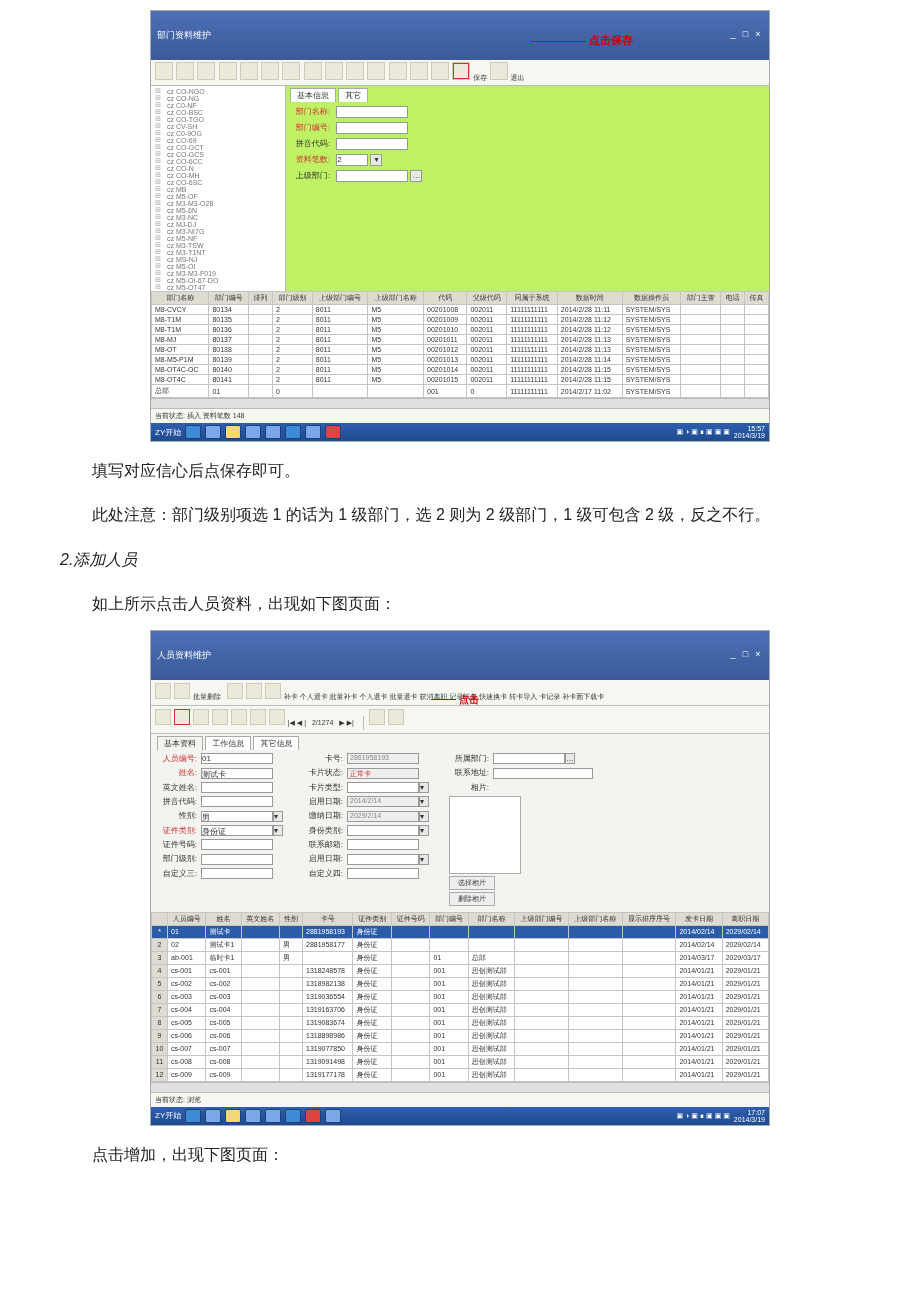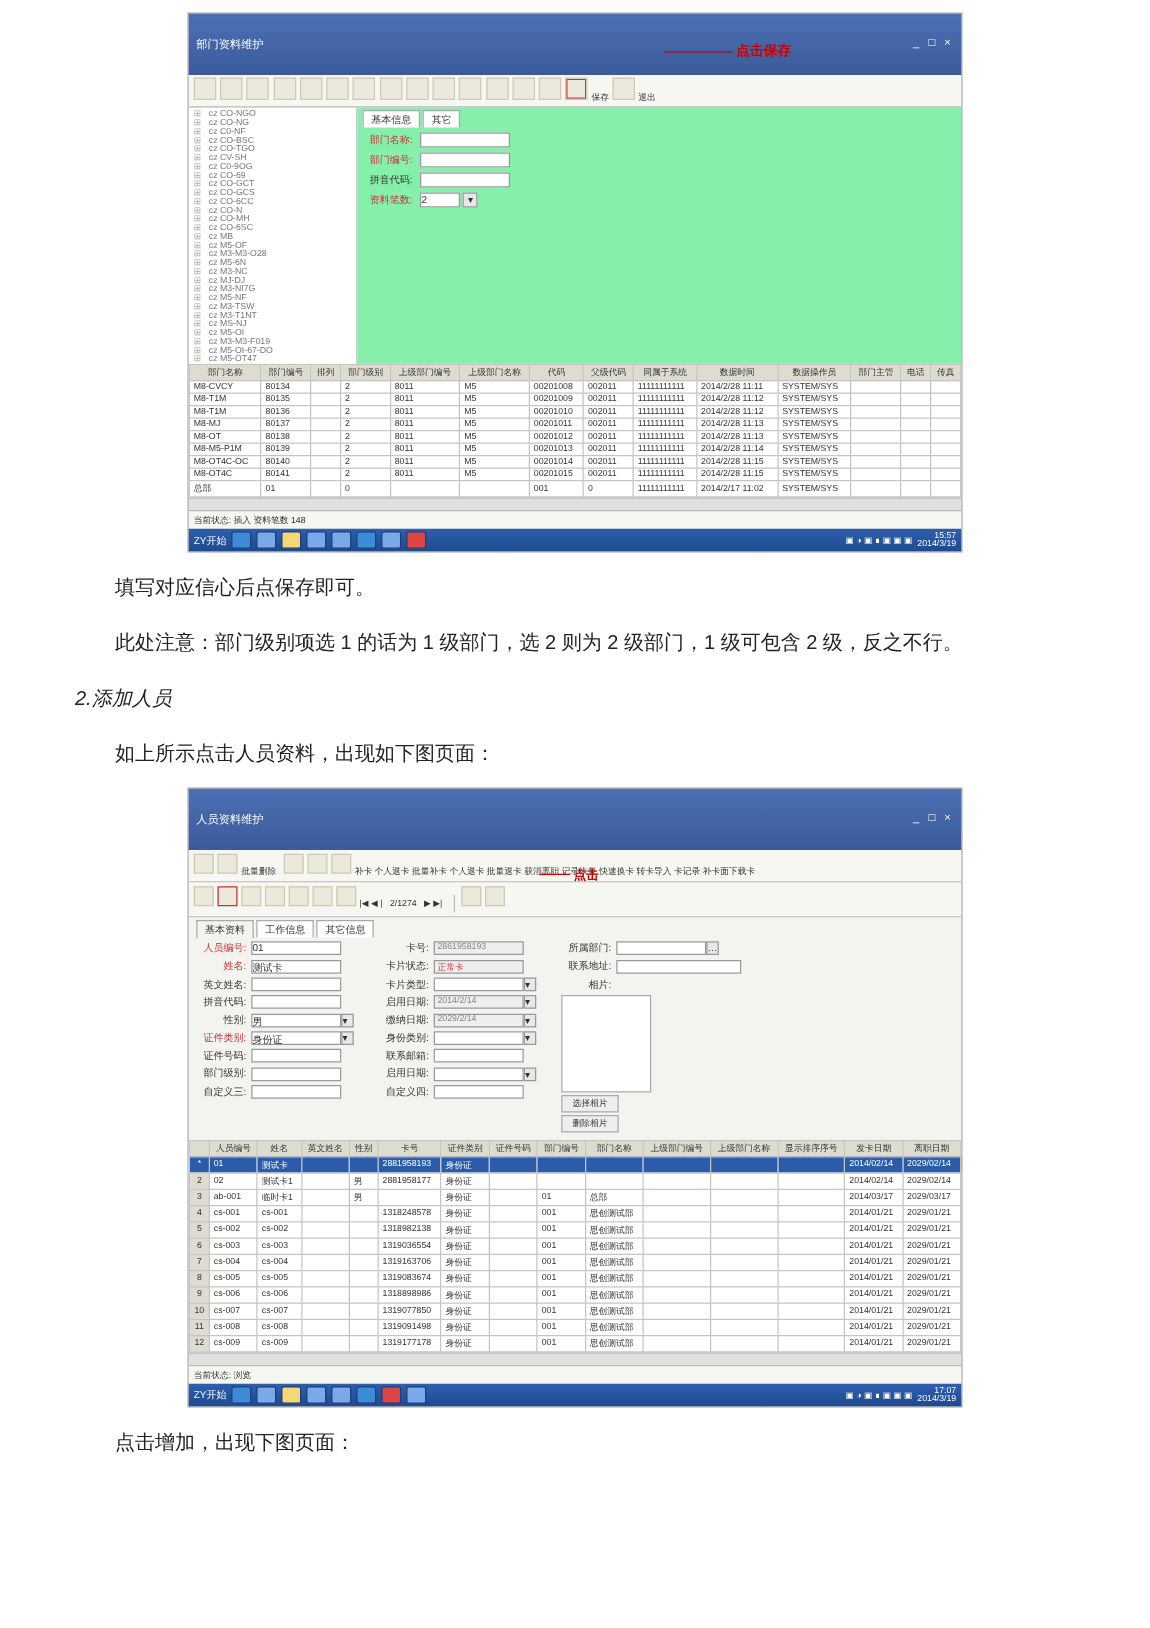--- a/index.html
+++ b/index.html
@@ -17,7 +17,7 @@
   .tree { width: 135px; background: #fff; border-right: 1px solid #bbb; padding: 2px 0 2px 4px; font-size: 7px; color: #6a6; max-height: 205px; overflow: hidden; }
   .tree .node { white-space: nowrap; padding: 0 0 0 12px; position: relative; color: #777; }
   .tree .node::before { content: "⊞"; position: absolute; left: 0; top: -1px; color: #aaa; }
-  .form-area { flex: 1; background: #86efac; padding: 2px 4px 8px 4px; position: relative; min-height: 205px; }
+  .form-area { flex: 1; background: #bef264; padding: 2px 4px 8px 4px; position: relative; min-height: 205px; }
   .tabs9 { font-size: 8px; }
   .tabs9 span { display: inline-block; border: 1px solid #aaa; border-bottom: none; background: #fff; padding: 1px 6px; }
   .form-row { margin-top: 4px; font-size: 8px; }

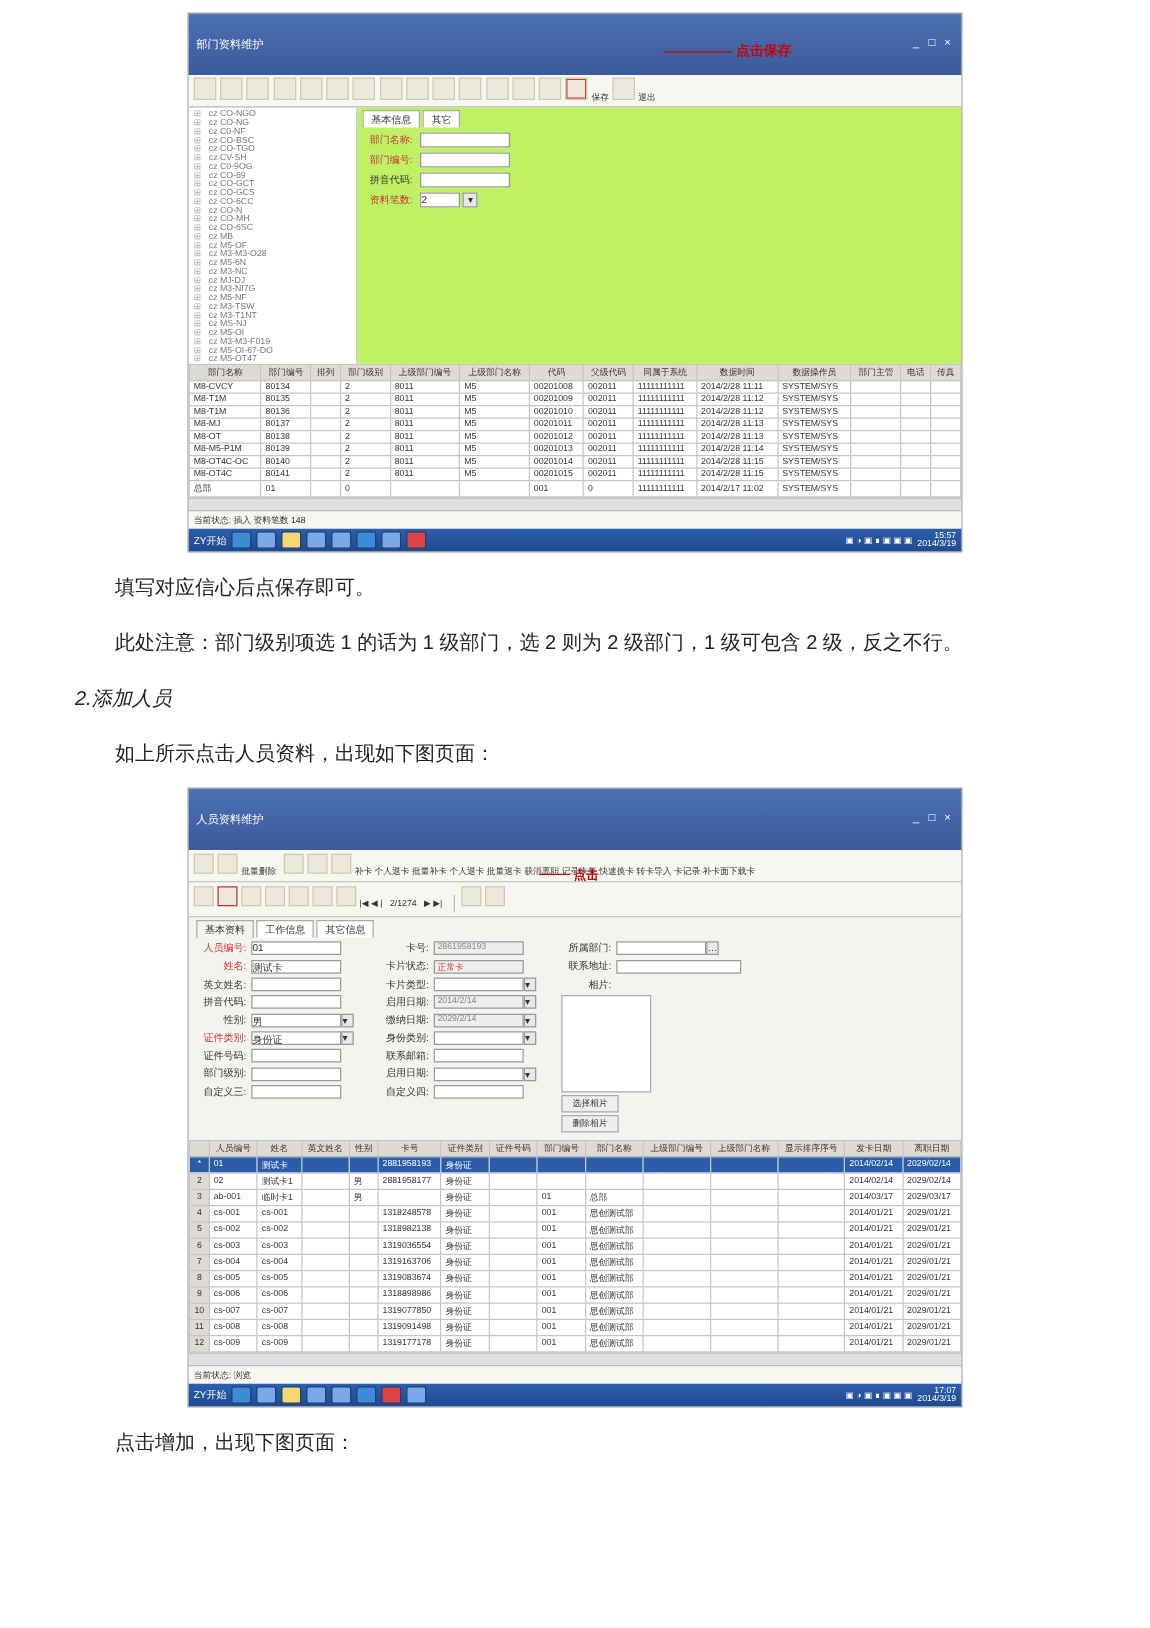--- a/index.html
+++ b/index.html
@@ -177,6 +177,11 @@
         <span class="inp narrow">2</span>
         <span class="dd">▾</span>
       </div>
+      <div class="form-row">
+        <span class="lbl">上级部门:</span>
+        <span class="inp"></span>
+        <span class="dd">…</span>
+      </div>
     </div>
   </div>
 

